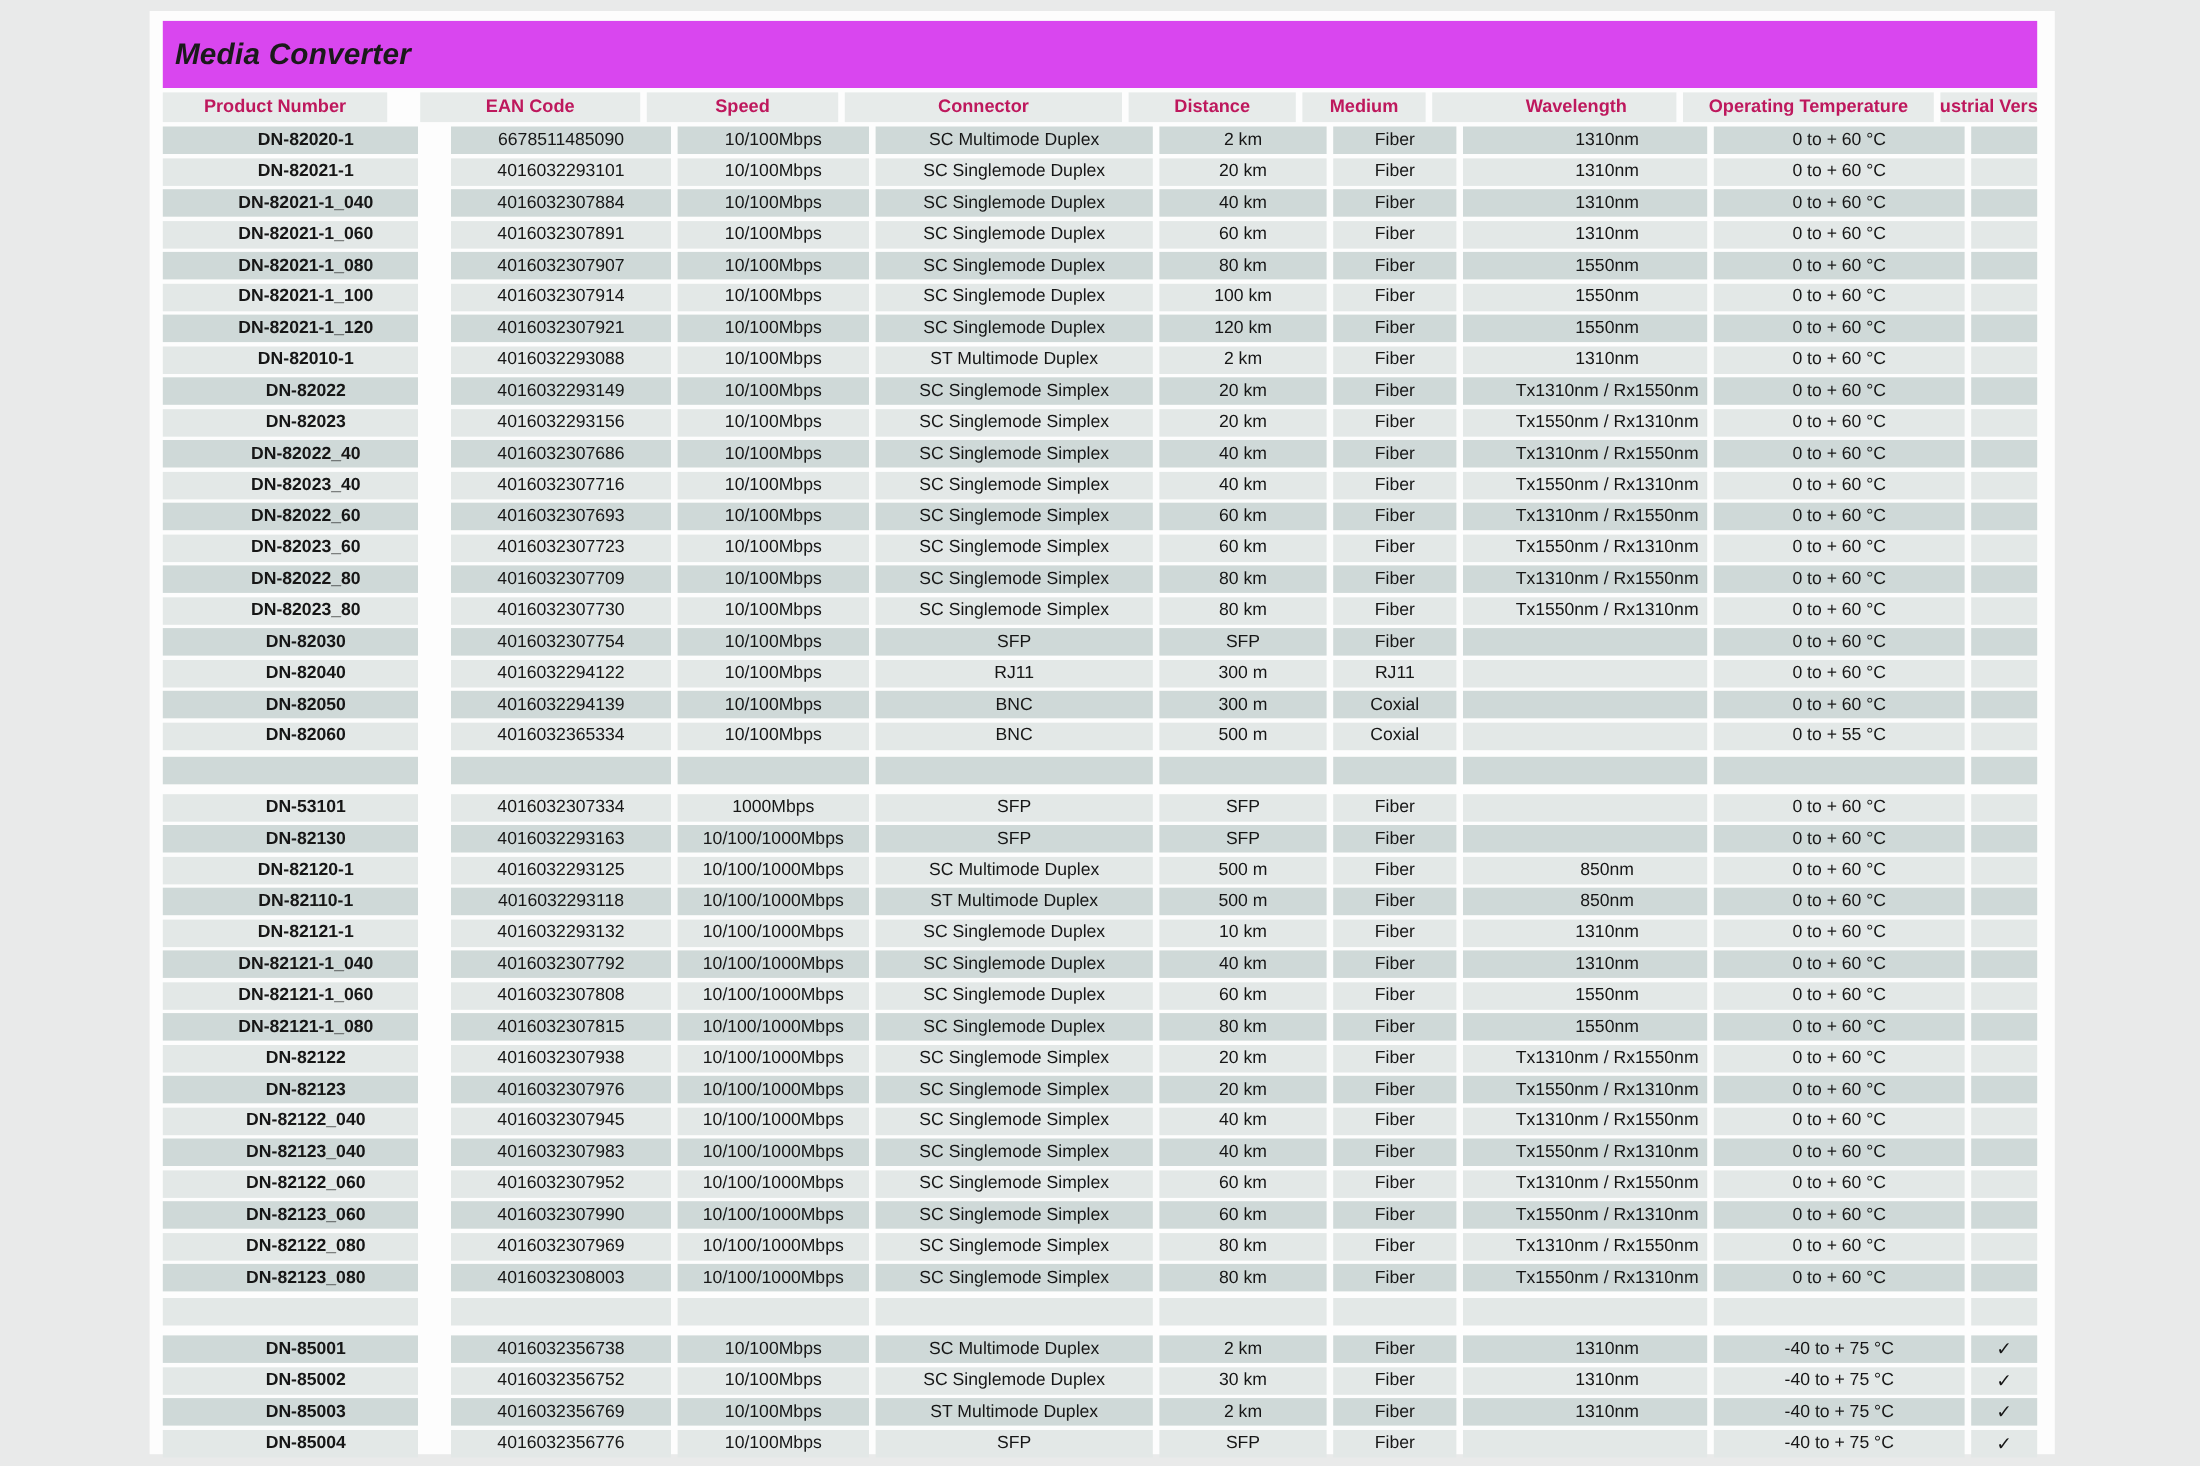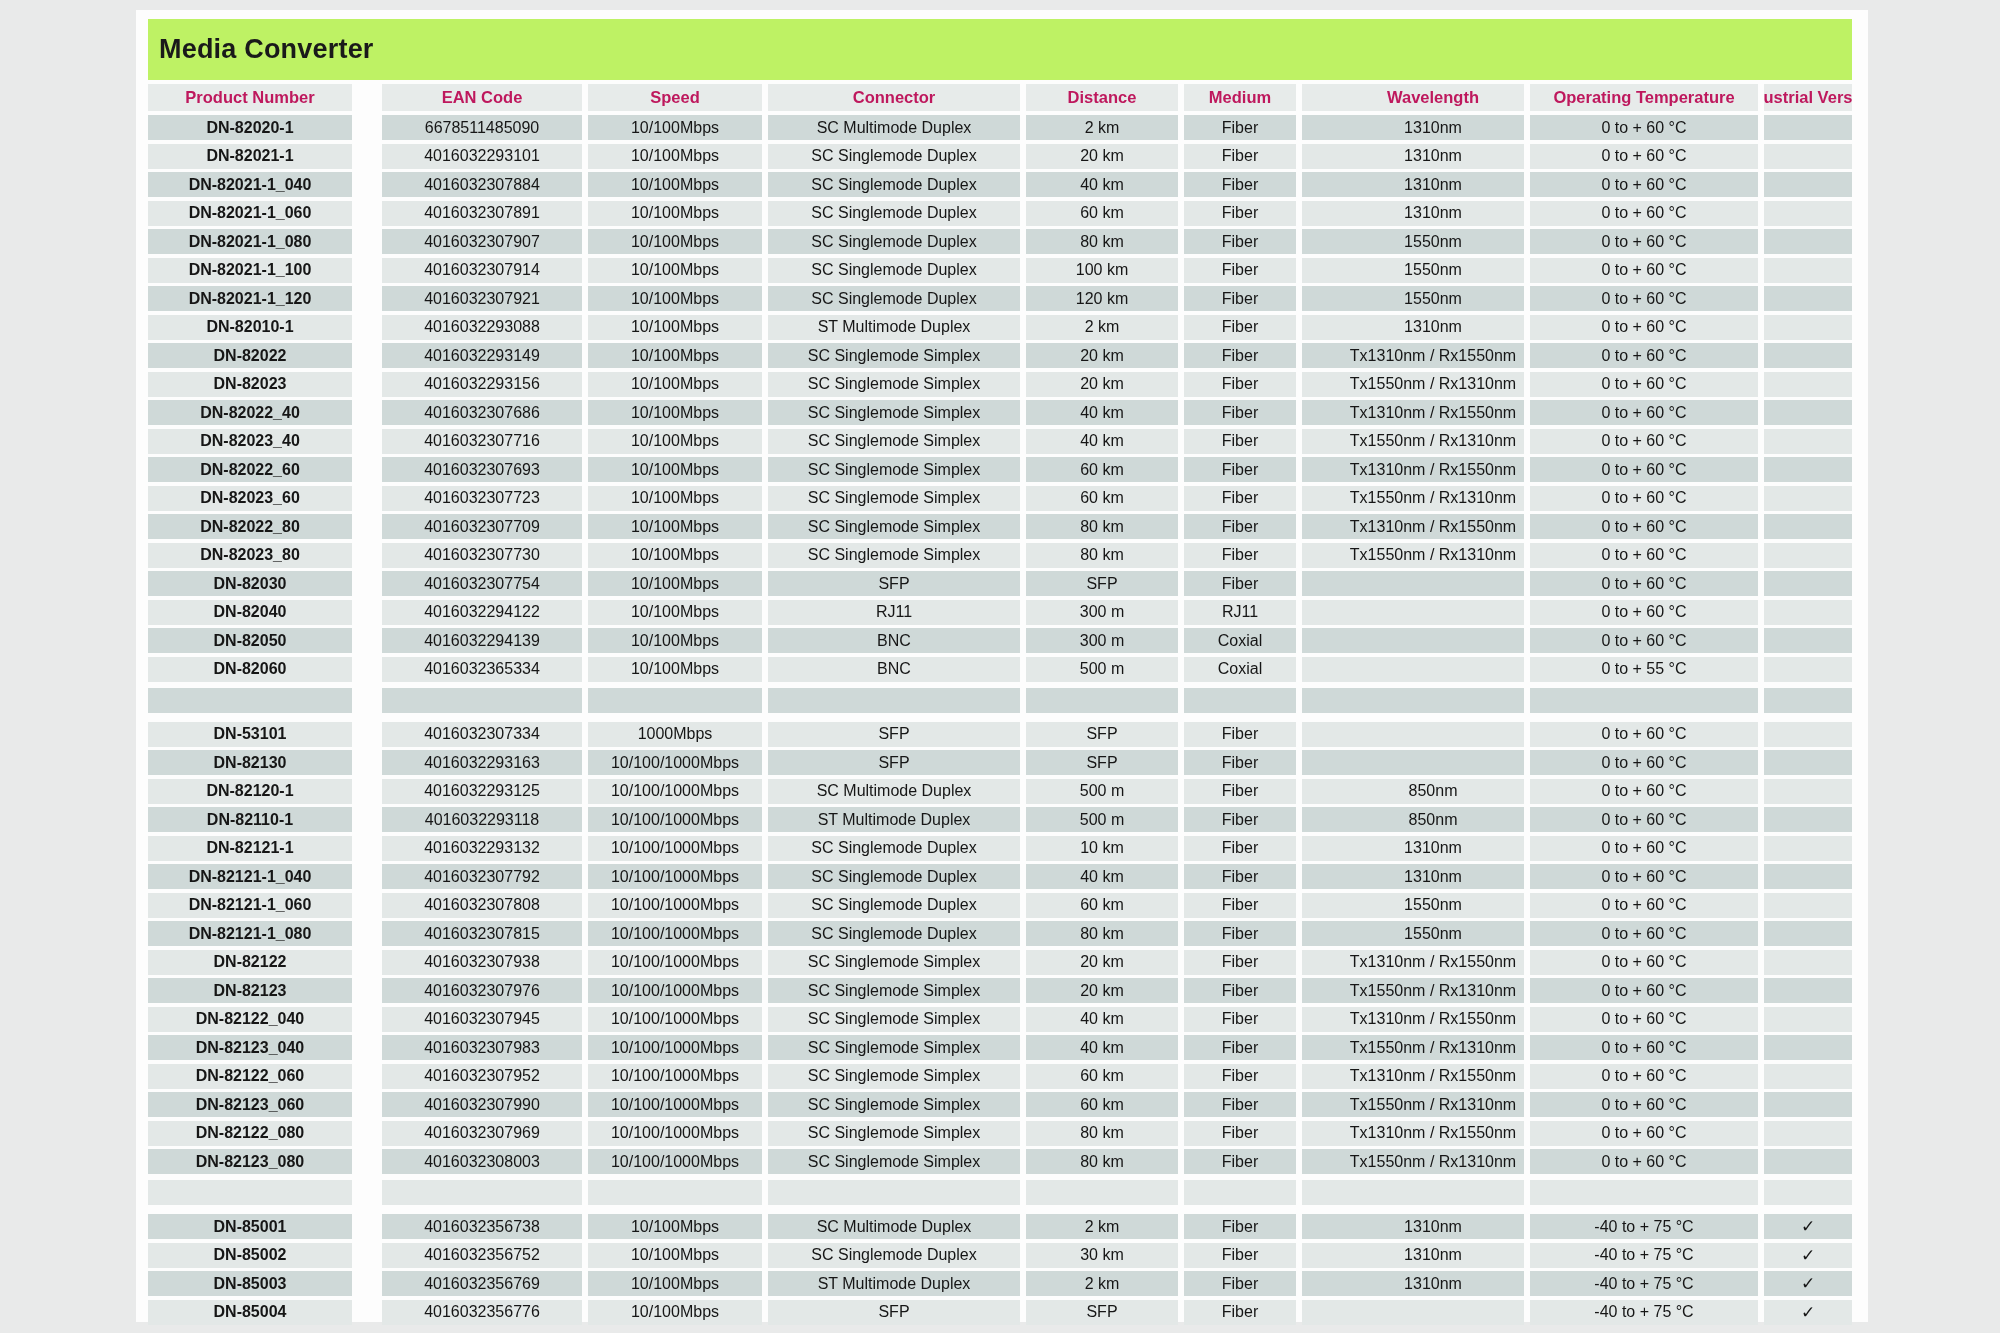--- a/index.html
+++ b/index.html
@@ -28,9 +28,10 @@
     top: 9px;
     width: 1704px;
     height: 61px;
-    background: #bef264;
+    background: #d946ef;
     display: flex;
     align-items: center;
+    font-style: italic;
   }
   .title-text {
     font-size: 27px;

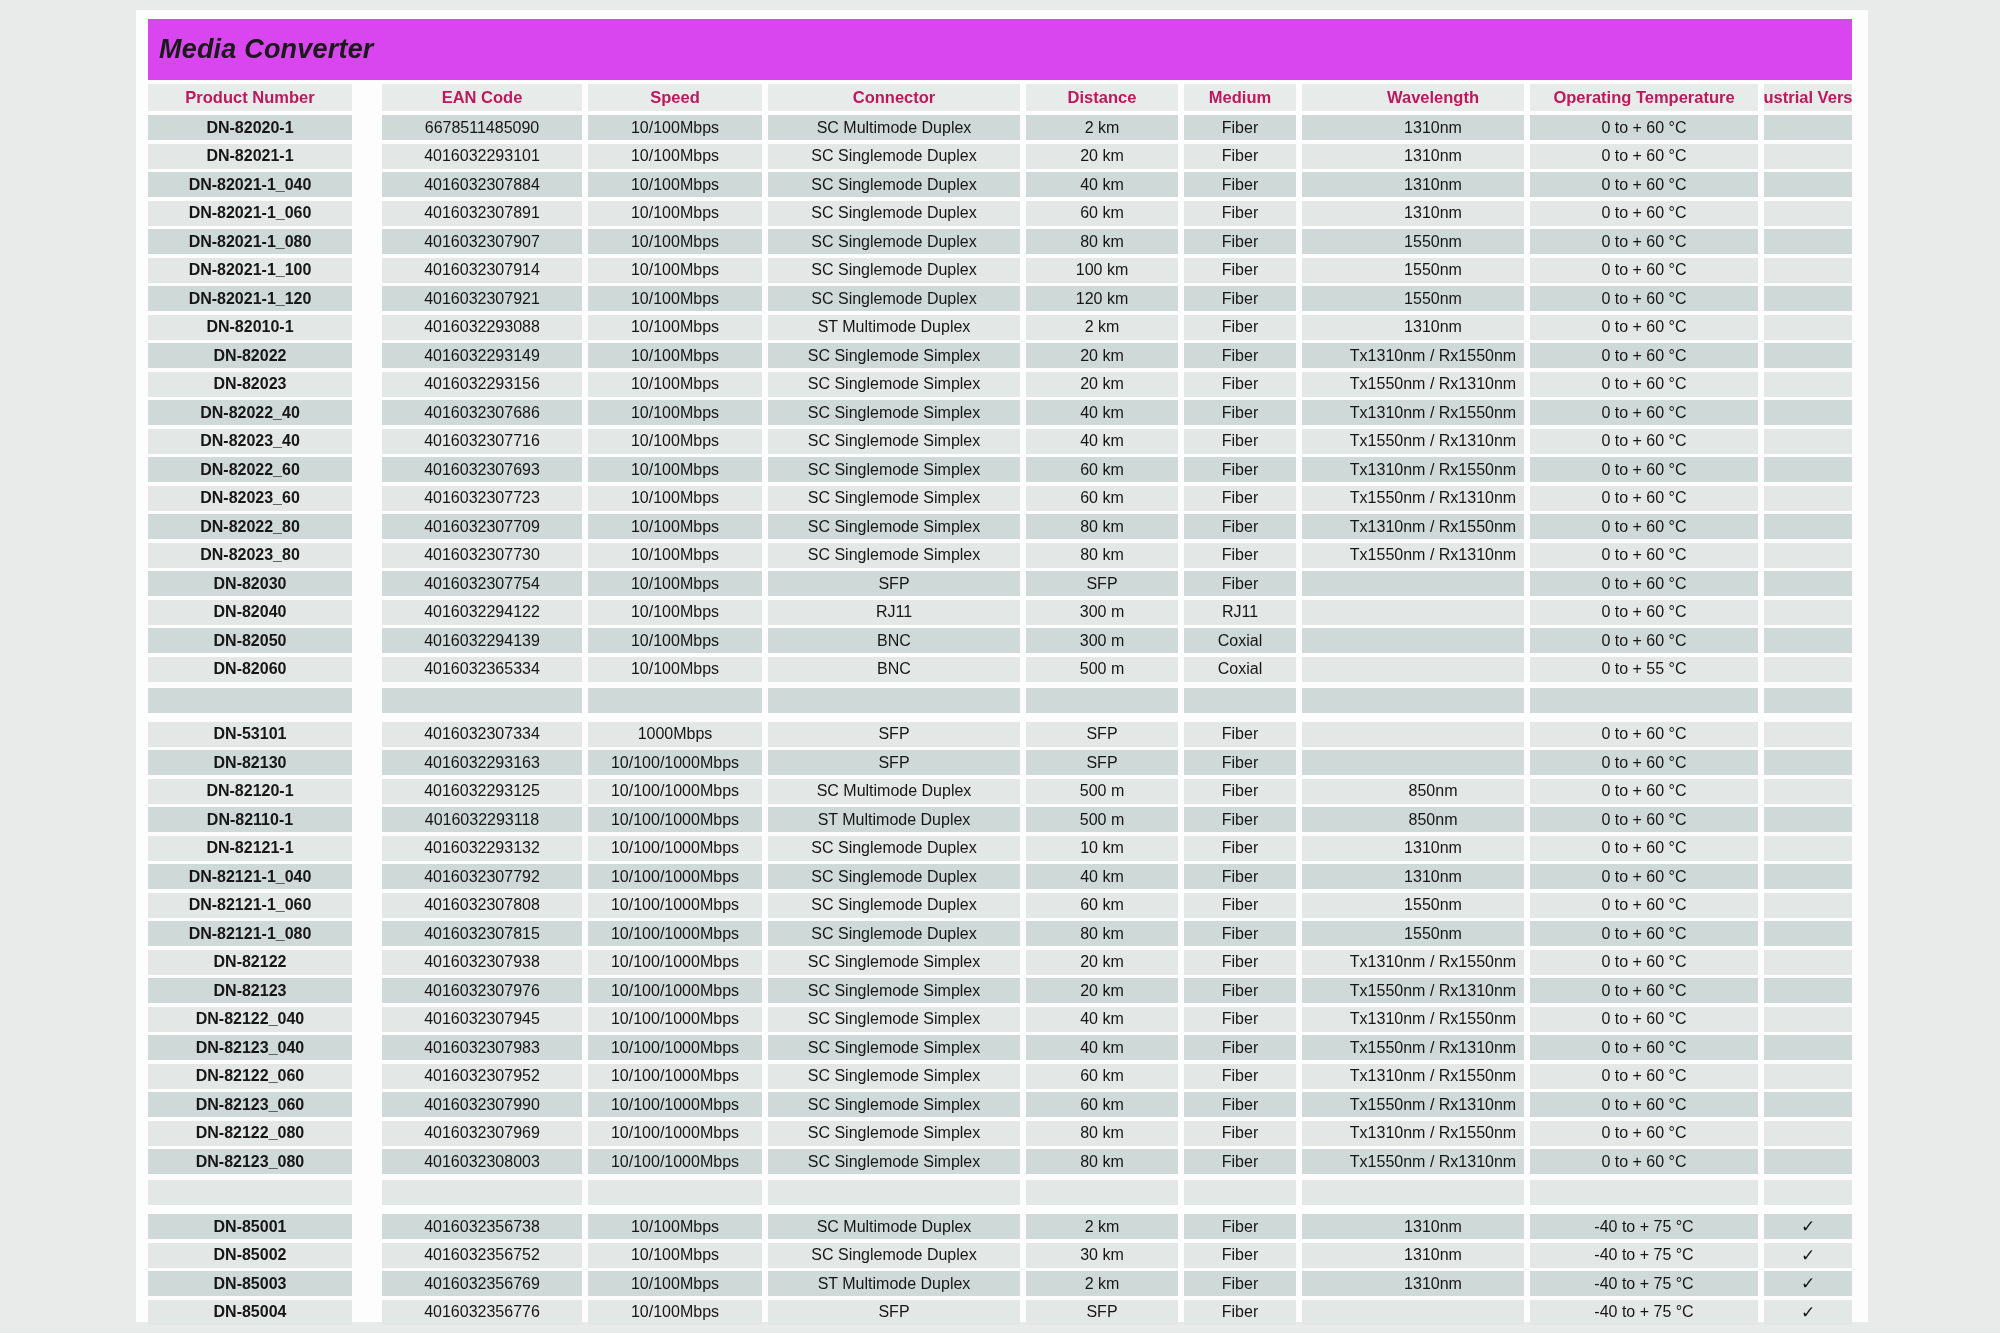--- a/index.html
+++ b/index.html
@@ -81,7 +81,7 @@
     font-size: 16.5px;
     color: #be185d;
   }
-  .row:not(.header) .cell.c0 { font-weight: bold; }
+  .row:not(.header) .cell.c0 { font-weight: bold; padding-left: 28px; }
   .row:not(.header) .cell.c8 { font-size: 17px; }
 </style>
 </head>

